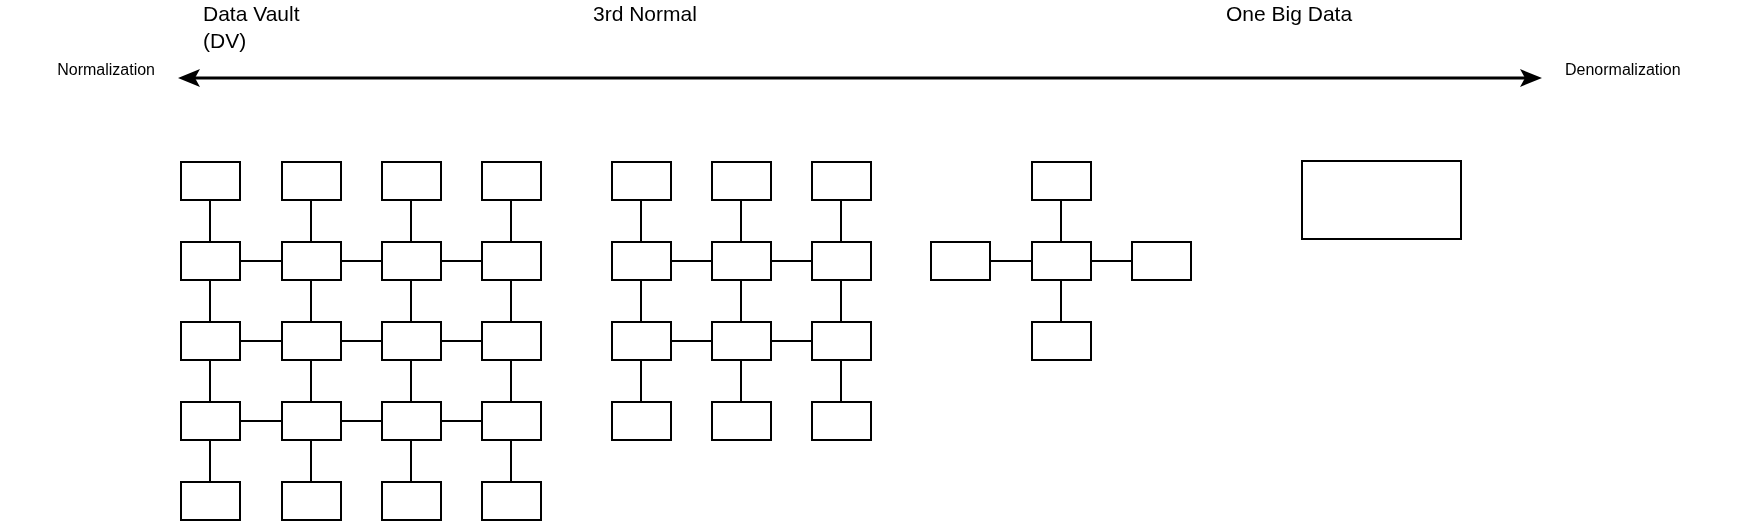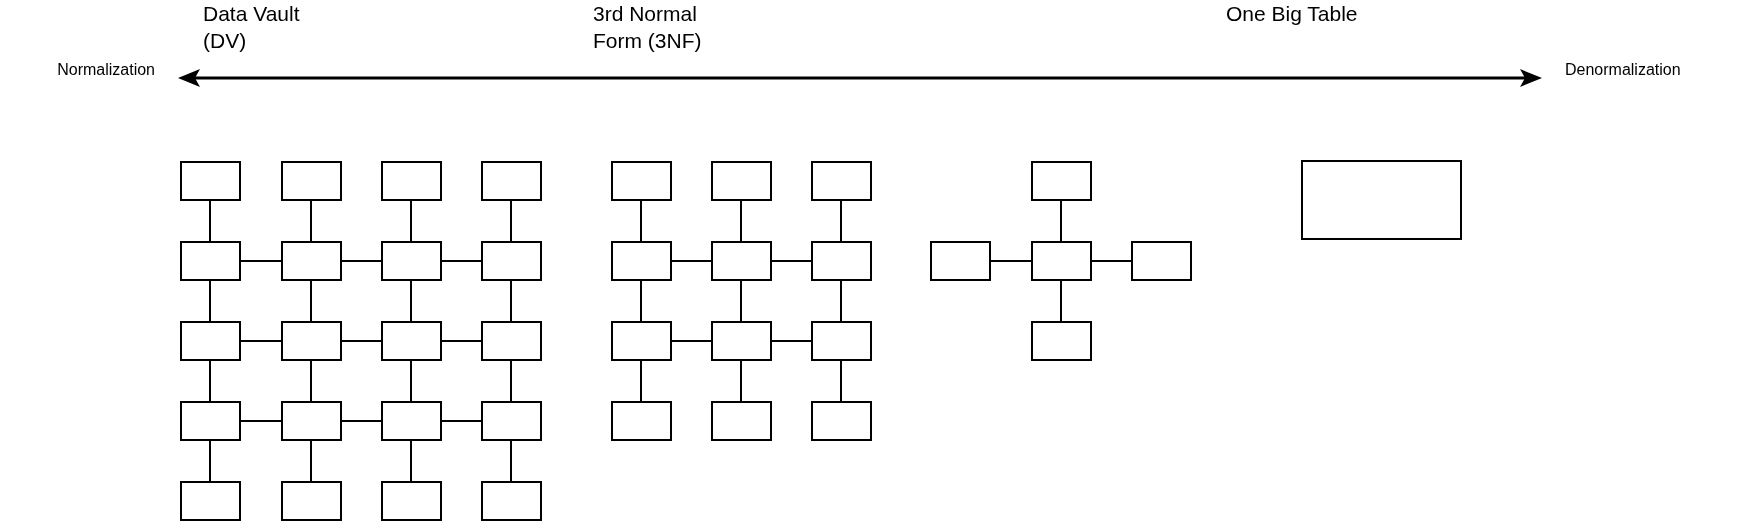--- a/index.html
+++ b/index.html
@@ -89,7 +89,7 @@
   <div class="model-label" style="left:928px">
   </div>
   <div class="model-label" style="left:1226px">
-    <div>One Big Table</div>
+    <div>One Big Data</div>
   </div>
 
   <div class="diagram">

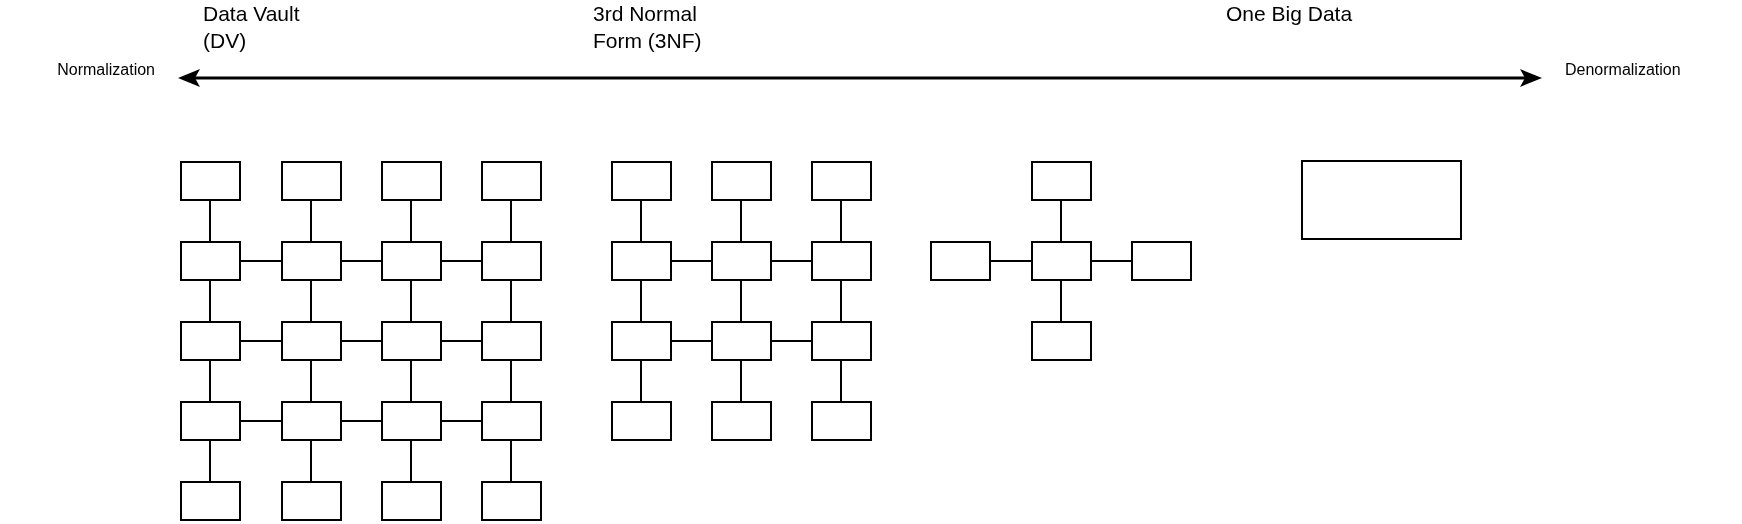--- a/index.html
+++ b/index.html
@@ -84,7 +84,6 @@
   </div>
   <div class="model-label" style="left:593px">
     <div>3rd Normal</div>
-    <div>Form (3NF)</div>
   </div>
   <div class="model-label" style="left:928px">
   </div>

